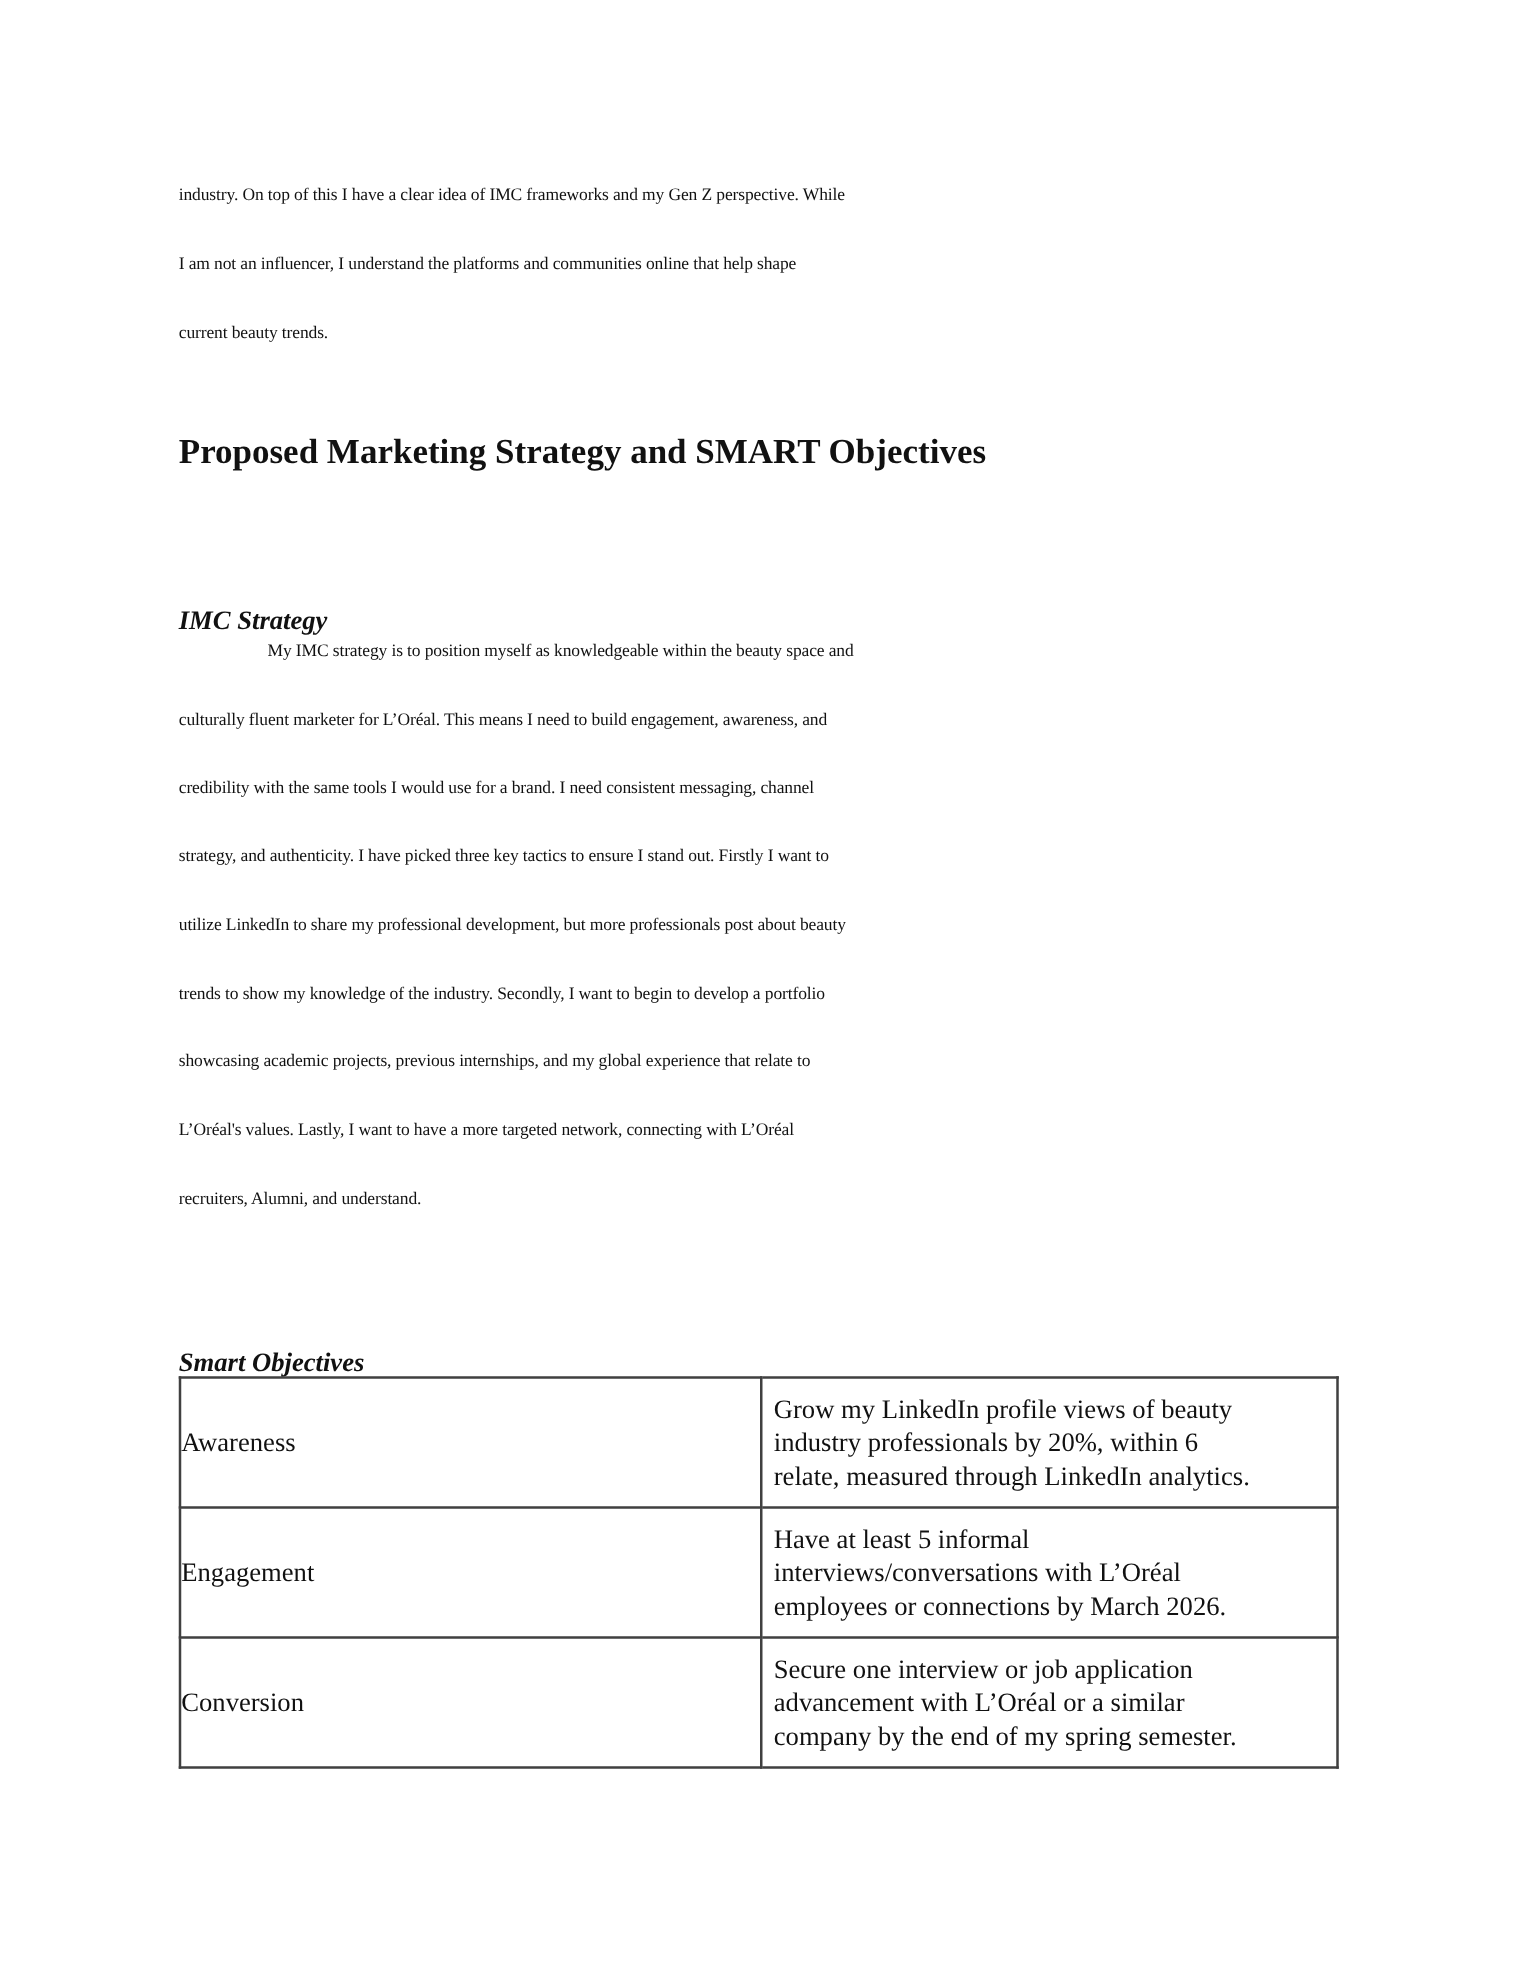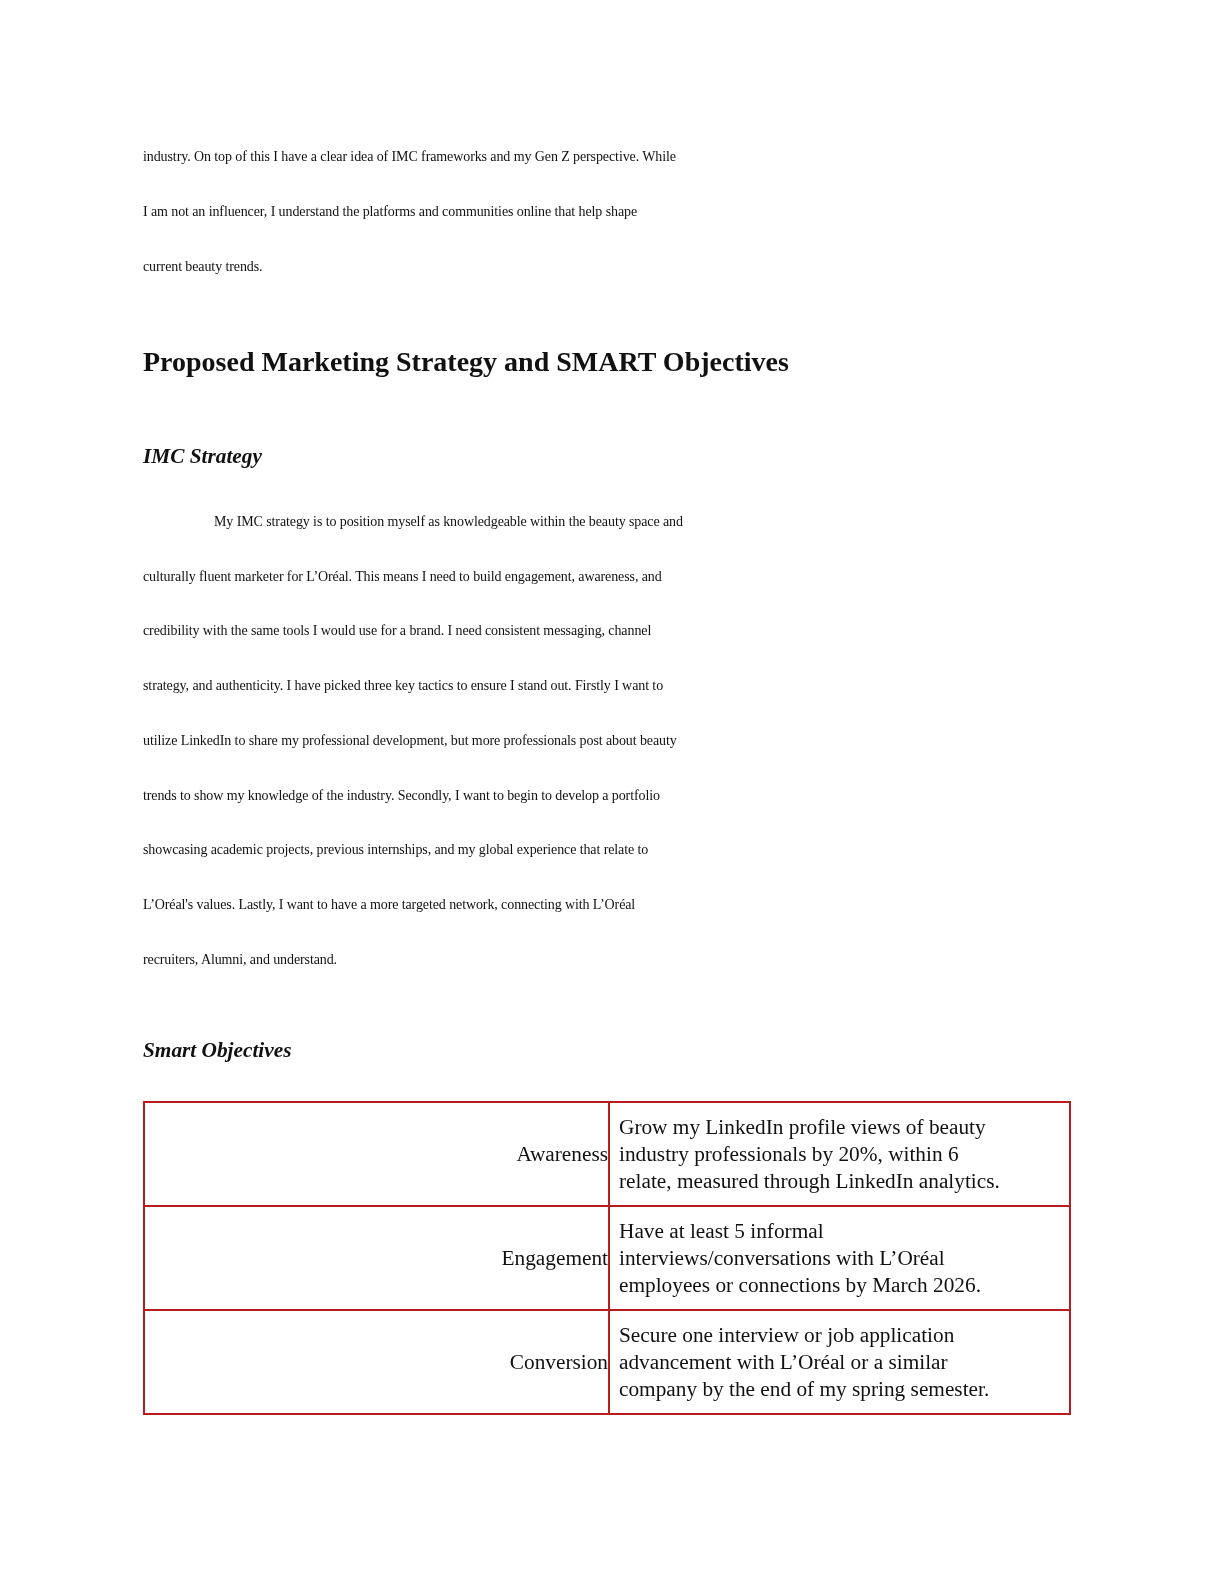--- a/index.html
+++ b/index.html
@@ -17,7 +17,7 @@
     }
     .h2 {
       position: absolute; left: 143px; font-size: 21.3px; font-weight: bold; font-style: italic;
-      white-space: nowrap; line-height: 26px;
+      white-space: nowrap; line-height: 26px; margin-top: 40px;
     }
     table.obj {
       position: absolute; left: 143px; top: 1101px; width: 928px;

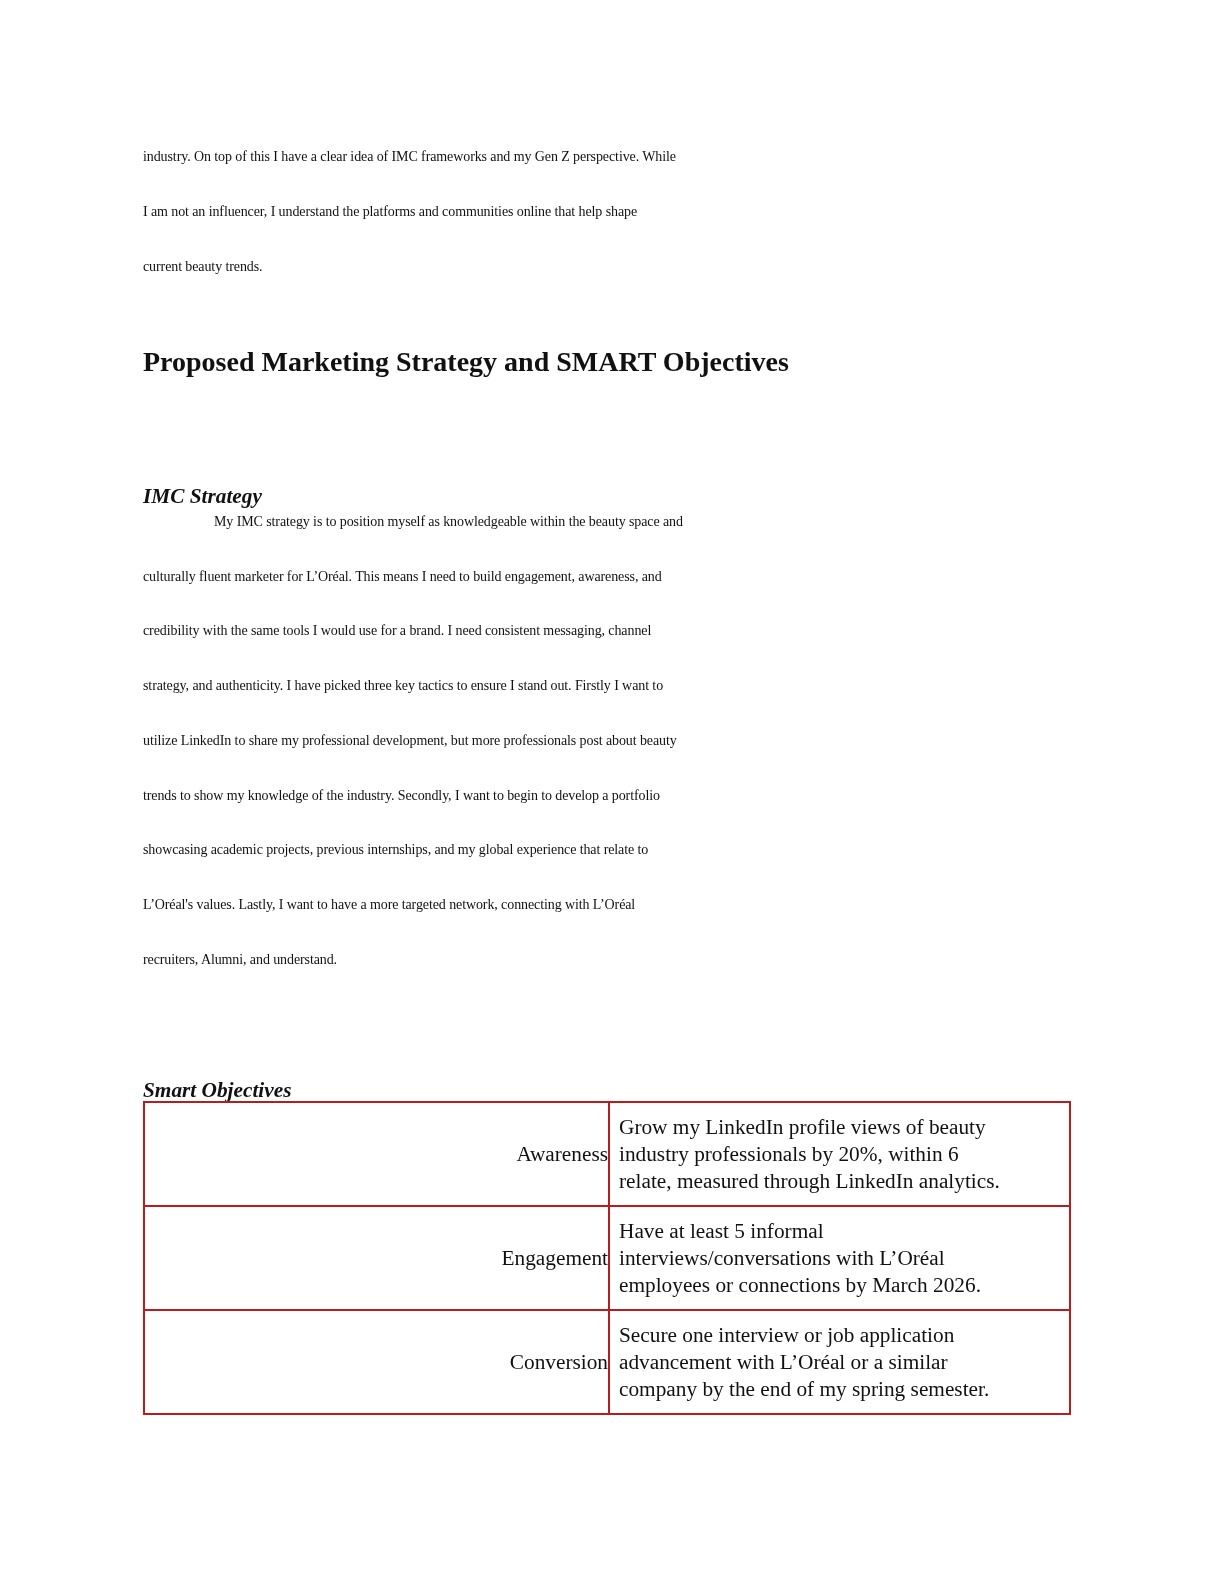--- a/index.html
+++ b/index.html
@@ -24,7 +24,7 @@
       border-collapse: collapse; table-layout: fixed;
       font-size: 21.3px; line-height: 27px;
     }
-    table.obj td { border: 2px solid #b91c1c; vertical-align: middle; padding: 0; margin-left: 39px; }
+    table.obj td { border: 2px solid #404040; vertical-align: middle; padding: 0; margin-left: 39px; }
     table.obj td.label { width: 463px; text-align: right; height: 102px; border-radius: 19px; }
     table.obj td.desc { padding: 0 6px 0 9px; text-align: left; }
   </style>

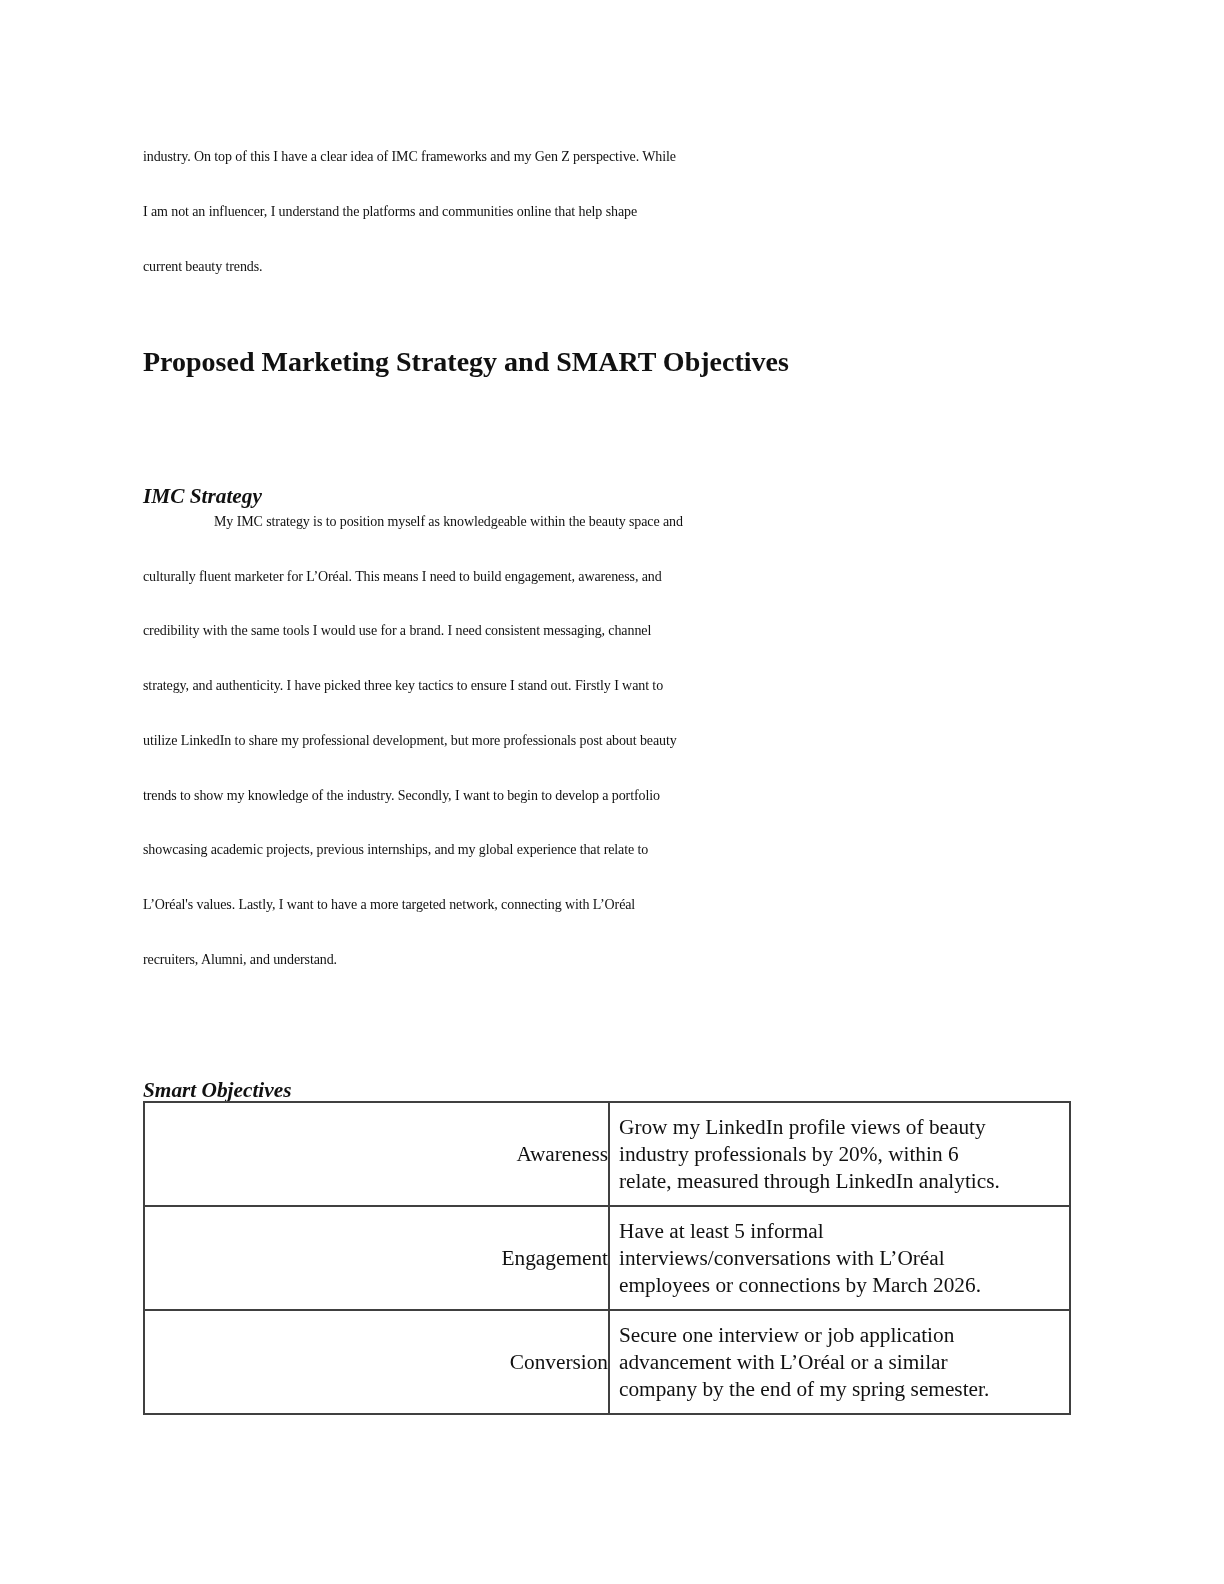--- a/index.html
+++ b/index.html
@@ -25,7 +25,7 @@
       font-size: 21.3px; line-height: 27px;
     }
     table.obj td { border: 2px solid #404040; vertical-align: middle; padding: 0; margin-left: 39px; }
-    table.obj td.label { width: 463px; text-align: right; height: 102px; border-radius: 19px; }
+    table.obj td.label { width: 463px; text-align: left; height: 102px; border-radius: 19px; }
     table.obj td.desc { padding: 0 6px 0 9px; text-align: left; }
   </style>
 </head>

